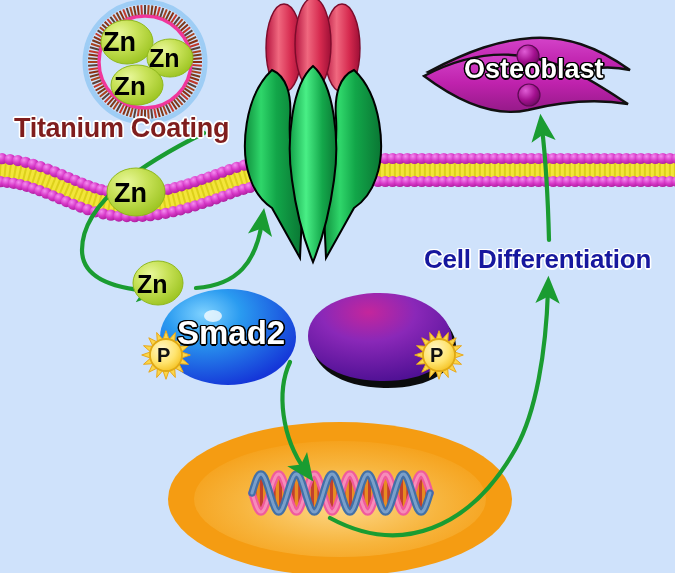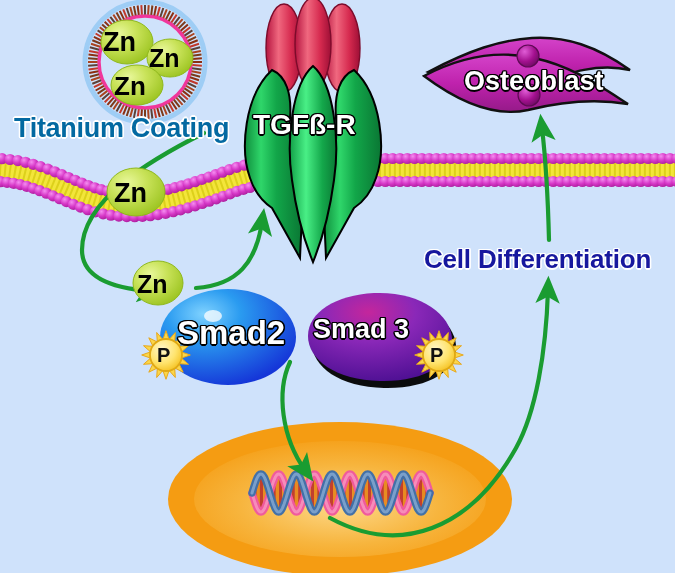--- a/index.html
+++ b/index.html
@@ -45,7 +45,7 @@
       1.1px 1.1px #000, -1.1px 1.1px #000, 1.1px -1.1px #000, -1.1px -1.1px #000;
   }
   #t-tgfb{left:253px;top:109px;font-size:28px;}
-  #t-osteo{left:464px;top:66px;font-size:27px;}
+  #t-osteo{left:464px;top:54px;font-size:27px;}
   #t-smad2{left:177px;top:314px;font-size:33px;}
   #t-smad3{left:313px;top:314px;font-size:27px;}
 

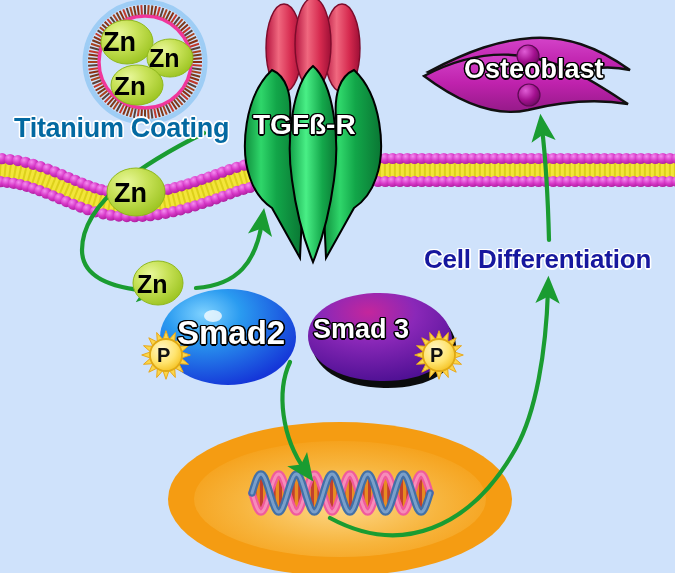--- a/index.html
+++ b/index.html
@@ -19,7 +19,7 @@
     user-select:none;
   }
   .lbl-blue{
-    color:#0369a1;
+    color:#7f1d1d;
     -webkit-text-stroke:1px #ffffff;
     paint-order:stroke fill;
     text-shadow:

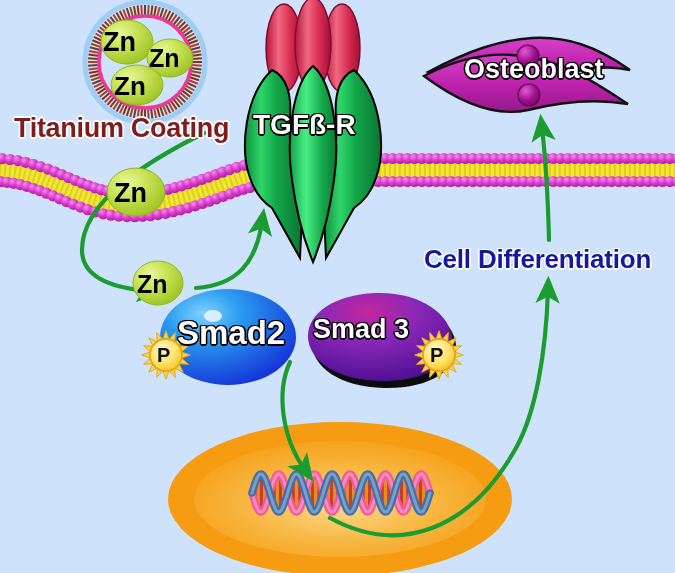--- a/index.html
+++ b/index.html
@@ -576,7 +576,6 @@
   <div class="lbl lbl-blue" id="t-titanium">Titanium Coating</div>
   <div class="lbl lbl-navy" id="t-celldiff">Cell Differentiation</div>
 
-  <div class="lbl onwhite" id="t-tgfb">TGFß-R</div>
   <div class="lbl onwhite" id="t-osteo">Osteoblast</div>
   <div class="lbl onwhite" id="t-smad2">Smad2</div>
   <div class="lbl onwhite" id="t-smad3">Smad 3</div>

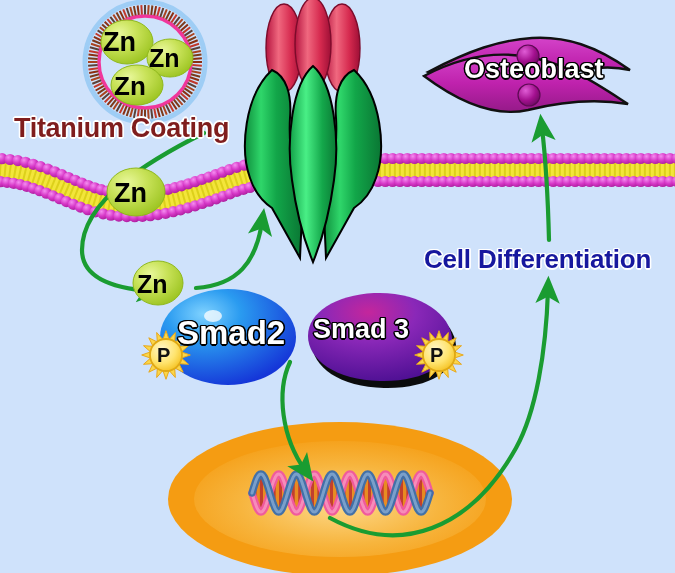--- a/index.html
+++ b/index.html
@@ -578,7 +578,6 @@
 
   <div class="lbl onwhite" id="t-osteo">Osteoblast</div>
   <div class="lbl onwhite" id="t-smad2">Smad2</div>
-  <div class="lbl onwhite" id="t-smad3">Smad 3</div>
 
   <div class="zn-lbl" style="left:103px;top:27px;font-size:27px;">Zn</div>
   <div class="zn-lbl" style="left:149px;top:44px;font-size:25px;">Zn</div>

